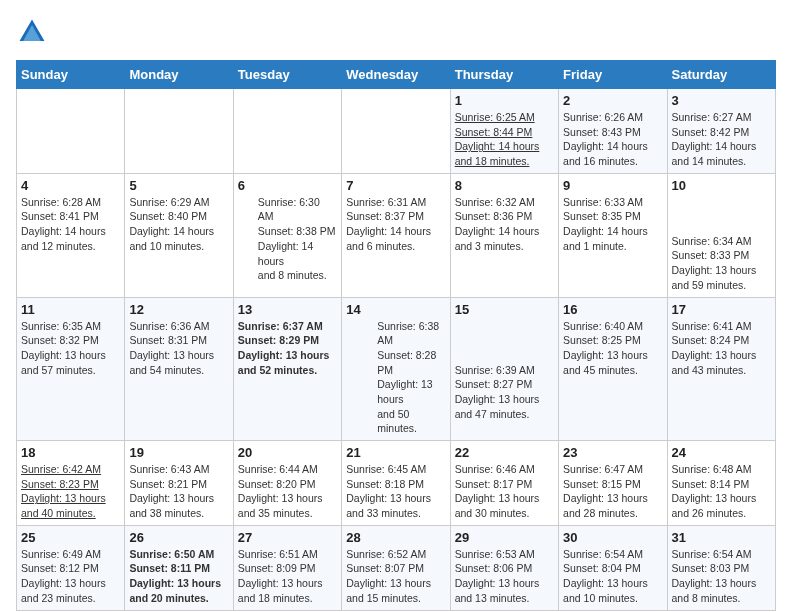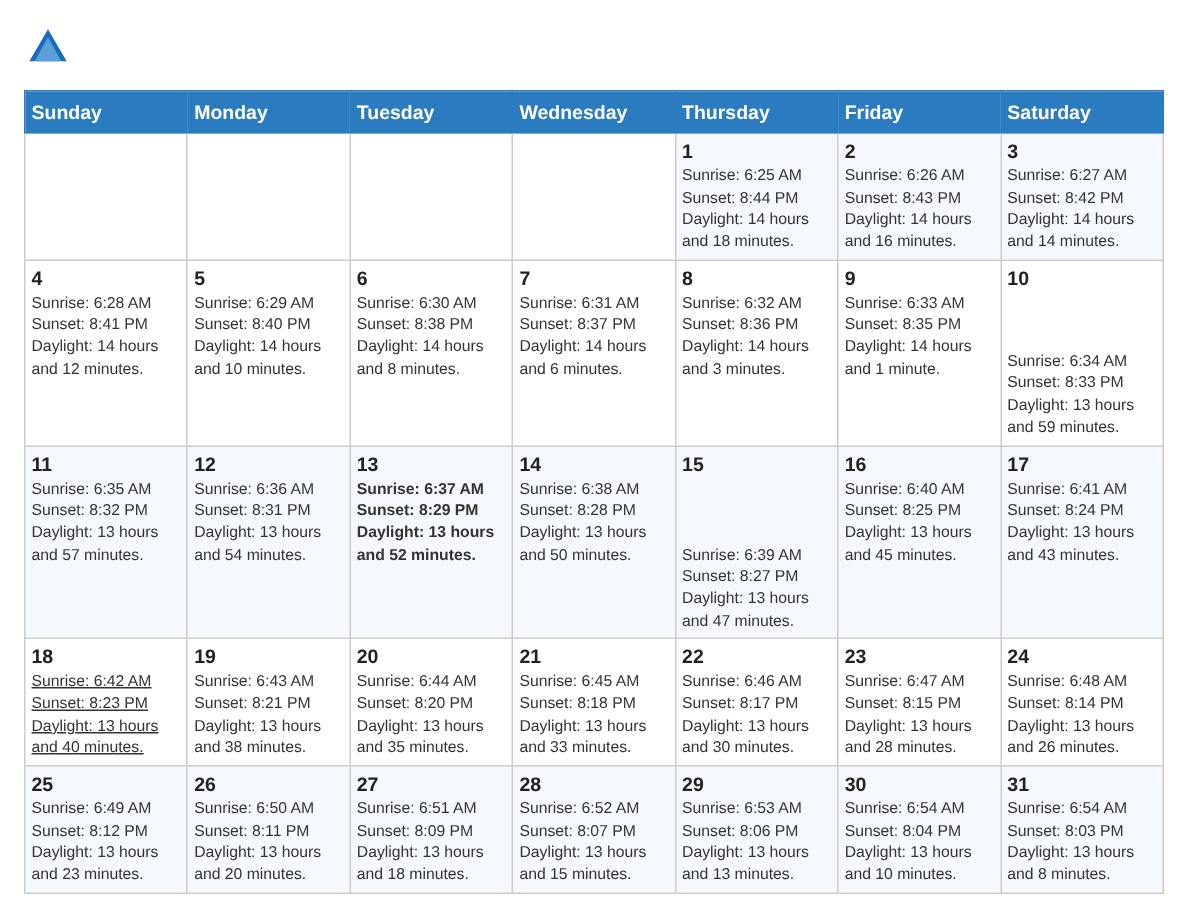--- a/index.html
+++ b/index.html
@@ -133,7 +133,7 @@
         <td class="empty"></td>
         <td>
           <span class="day-num">1</span>
-          <div class="day-info" style="white-space: pre-line;">Sunrise: 6:25 AM
+          <div class="day-info" style="white-space: pre-line; text-decoration: underline;">Sunrise: 6:25 AM
 Sunset: 8:44 PM
 Daylight: 14 hours
 and 18 minutes.</div>

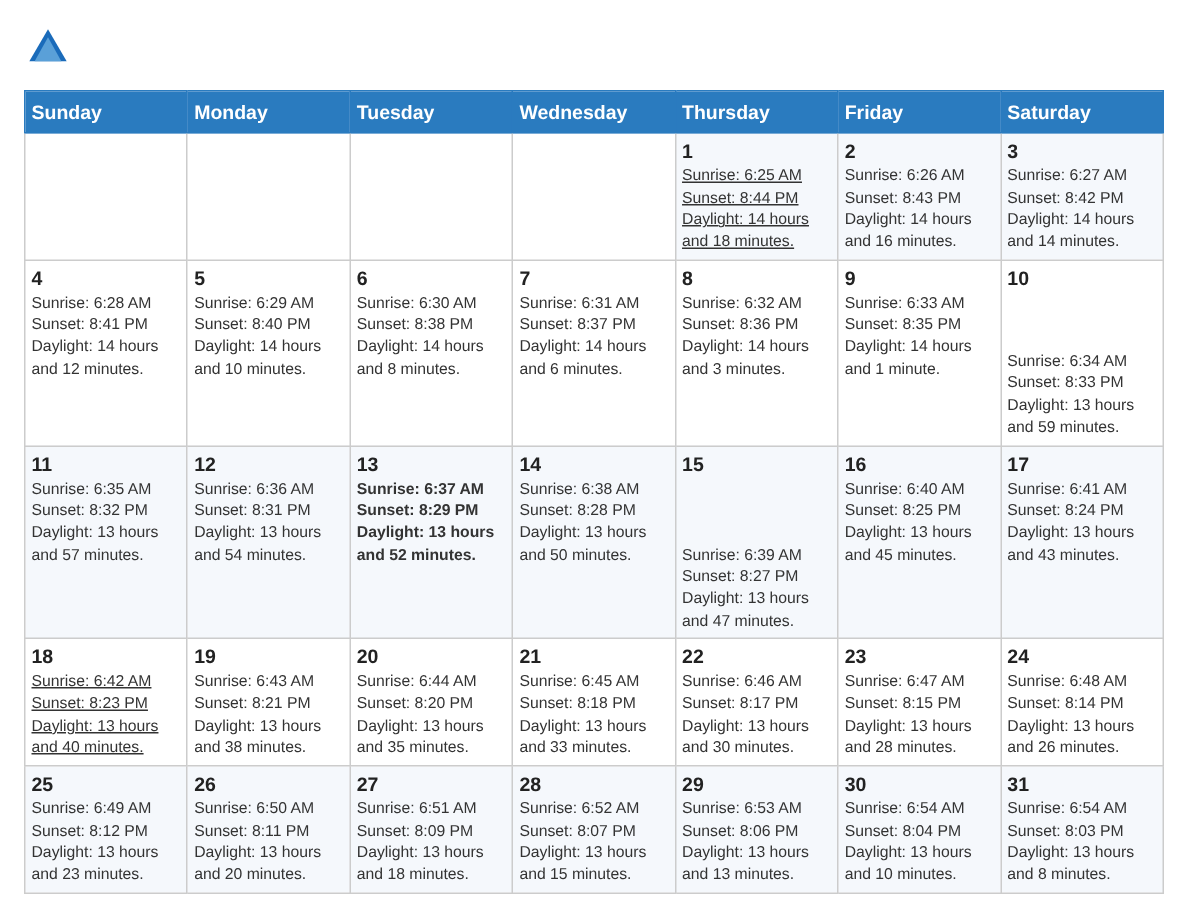--- a/index.html
+++ b/index.html
@@ -170,7 +170,7 @@
         </td>
         <td>
           <span class="day-num">6</span>
-          <div class="day-info" style="white-space: pre-line;">Sunrise: 6:30 AM
+          <div class="day-info" style="white-space: pre-line; margin-left: 20px;">Sunrise: 6:30 AM
 Sunset: 8:38 PM
 Daylight: 14 hours
 and 8 minutes.</div>

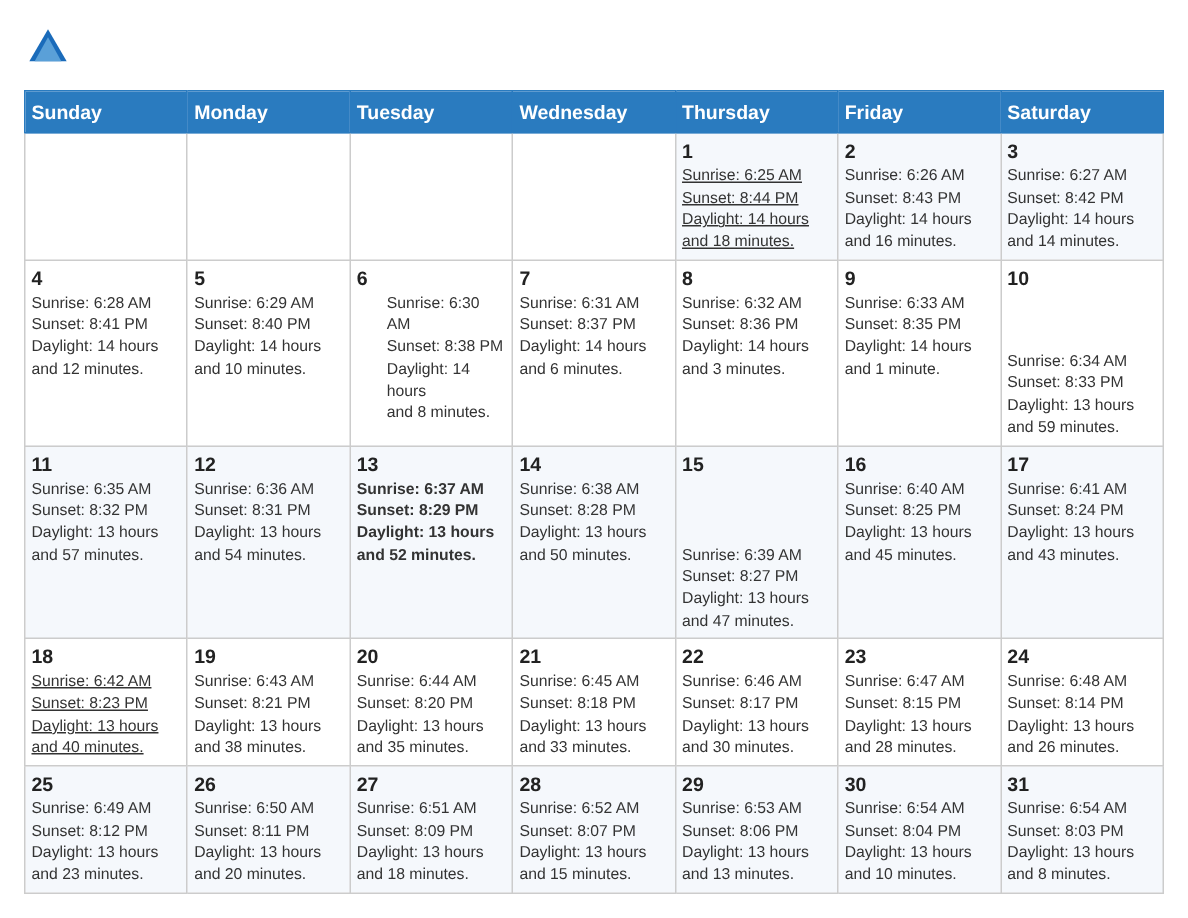--- a/index.html
+++ b/index.html
@@ -228,7 +228,7 @@
         </td>
         <td>
           <span class="day-num">14</span>
-          <div class="day-info" style="white-space: pre-line;">Sunrise: 6:38 AM
+          <div class="day-info" style="white-space: pre-line; margin-left: 31px;">Sunrise: 6:38 AM
 Sunset: 8:28 PM
 Daylight: 13 hours
 and 50 minutes.</div>

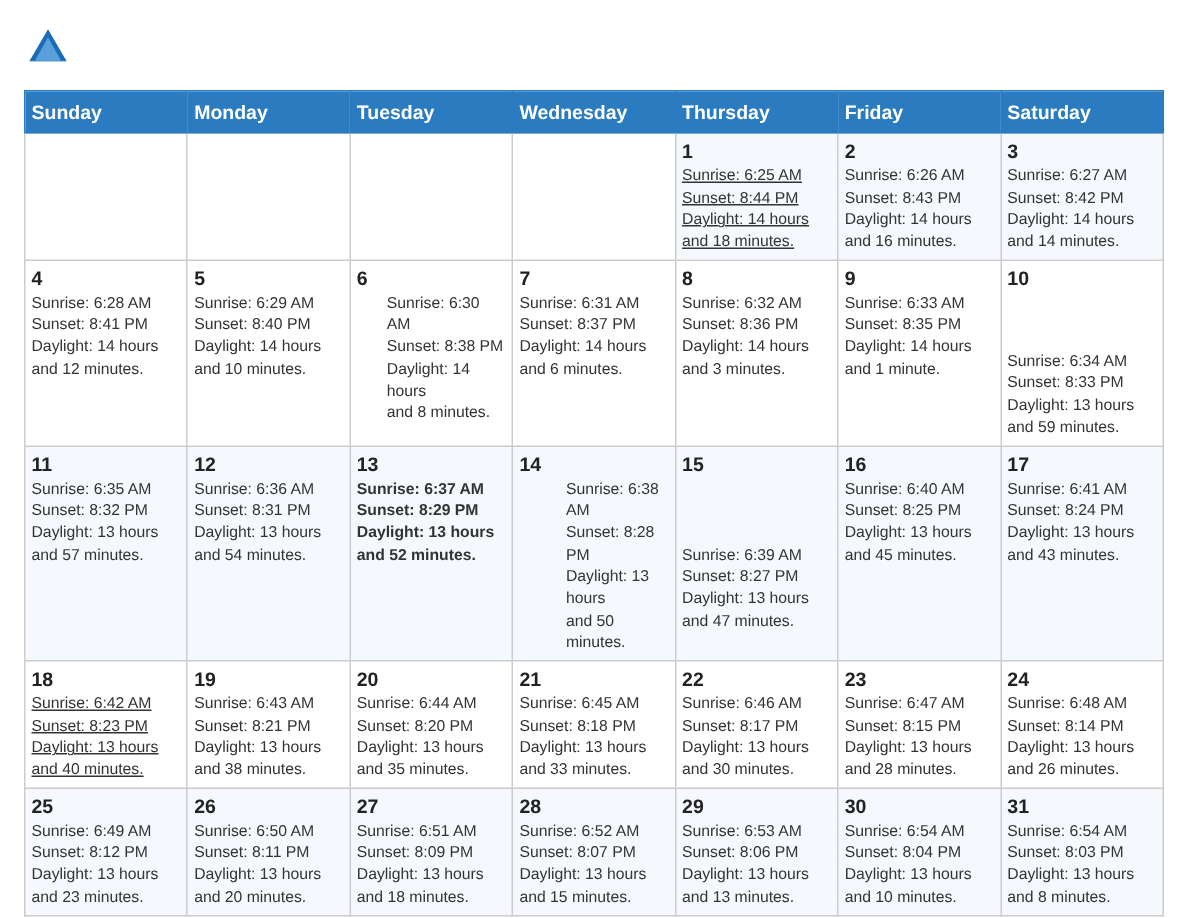--- a/index.html
+++ b/index.html
@@ -316,7 +316,7 @@
         </td>
         <td>
           <span class="day-num">26</span>
-          <div class="day-info" style="white-space: pre-line;">Sunrise: 6:50 AM
+          <div class="day-info" style="white-space: pre-line; font-weight: bold;">Sunrise: 6:50 AM
 Sunset: 8:11 PM
 Daylight: 13 hours
 and 20 minutes.</div>

